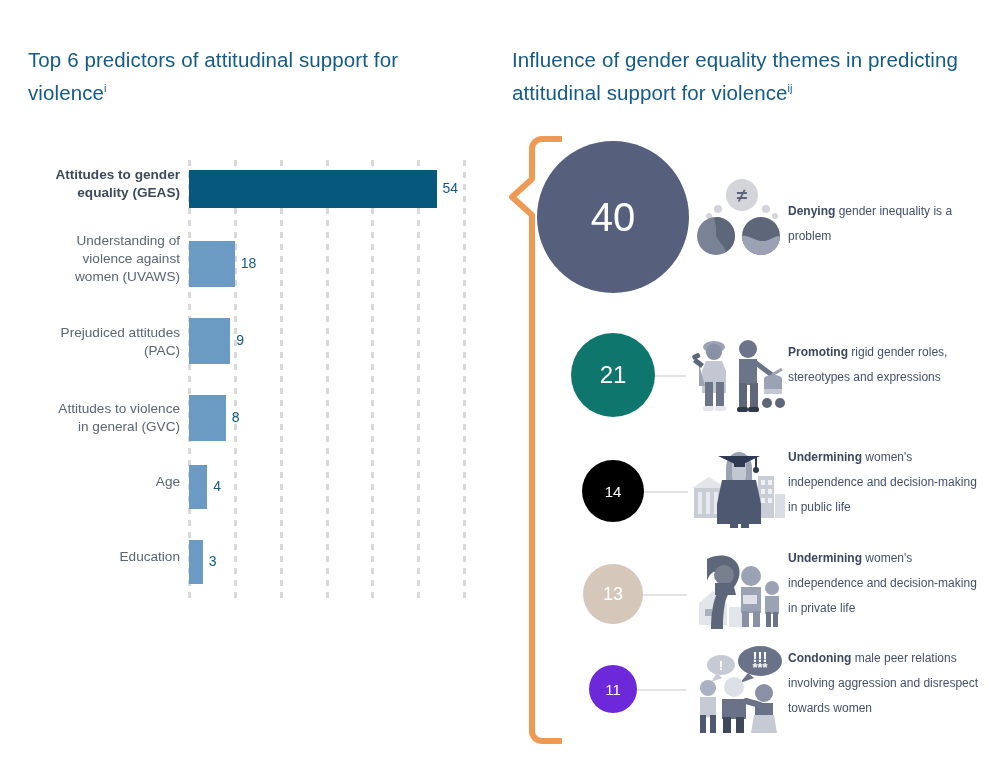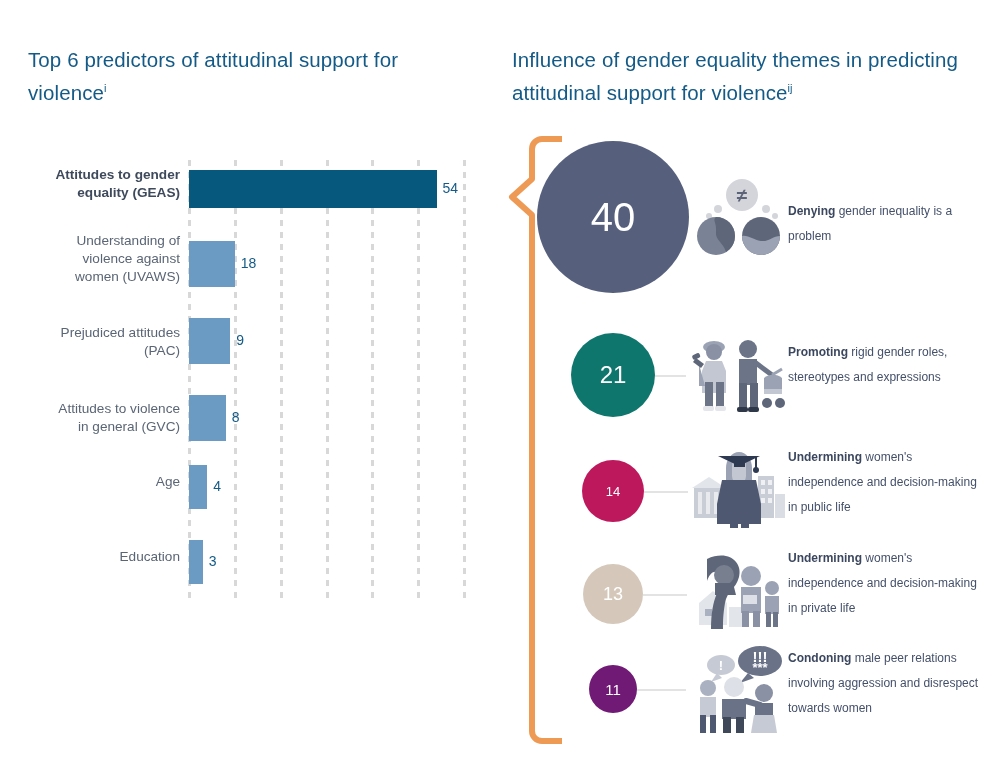--- a/index.html
+++ b/index.html
@@ -227,7 +227,7 @@
           <div class="theme-text" style="left: 288px; top: 340px;"><b>Promoting</b><span> rigid gender roles, stereotypes and expressions</span></div>
         </div>
         <div class="theme-row" style="top: 0px;">
-          <div class="bubble" style="width: 62px; height: 62px; left: 82px; top: 460px; background: #be185d; font-size: 13px;">
+          <div class="bubble" style="width: 62px; height: 62px; left: 82px; top: 460px; background: #000000; font-size: 15px;">
             <span>14</span>
           </div>
           <div class="connector" style="left: 144px; top: 491px; width: 44px; background: rgb(227, 227, 227);"></div>

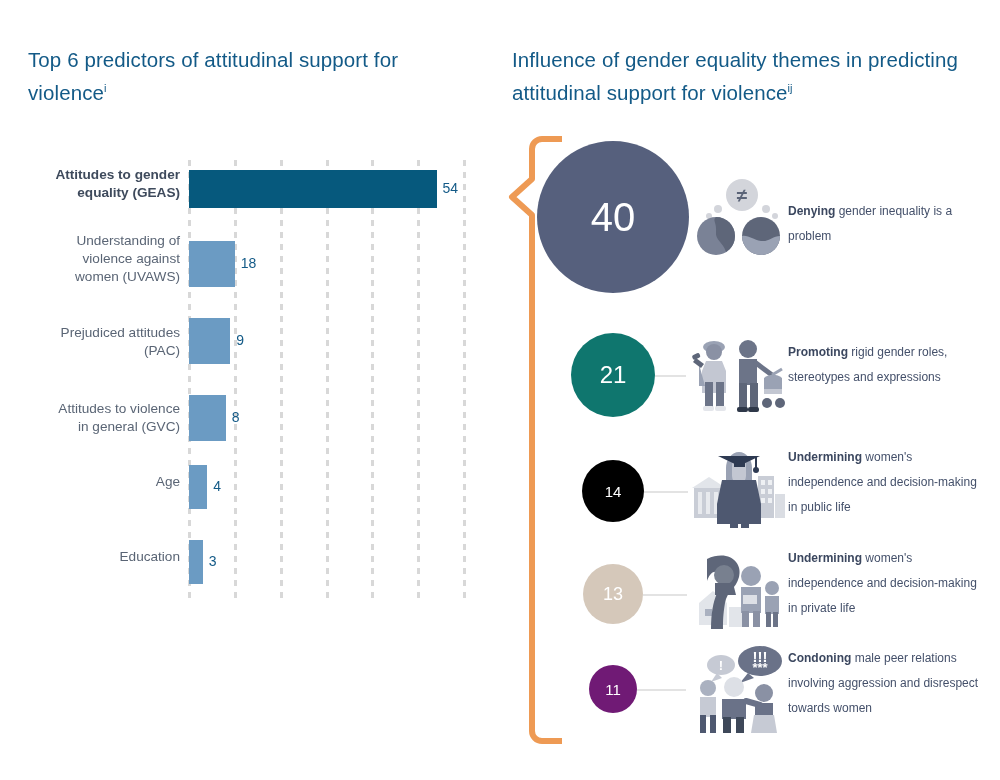--- a/index.html
+++ b/index.html
@@ -285,7 +285,7 @@
           <div class="theme-text" style="left: 288px; top: 546px;"><b>Undermining</b><span> women's independence and decision-making in private life</span></div>
         </div>
         <div class="theme-row" style="top: 0px;">
-          <div class="bubble" style="width: 48px; height: 48px; left: 89px; top: 665px; background: #701a75; font-size: 15px;">
+          <div class="bubble" style="width: 48px; height: 48px; left: 89px; top: 665px; background: #6d28d9; font-size: 15px;">
             <span>11</span>
           </div>
           <div class="connector" style="left: 137px; top: 689px; width: 49px; background: rgb(227, 227, 227);"></div>

